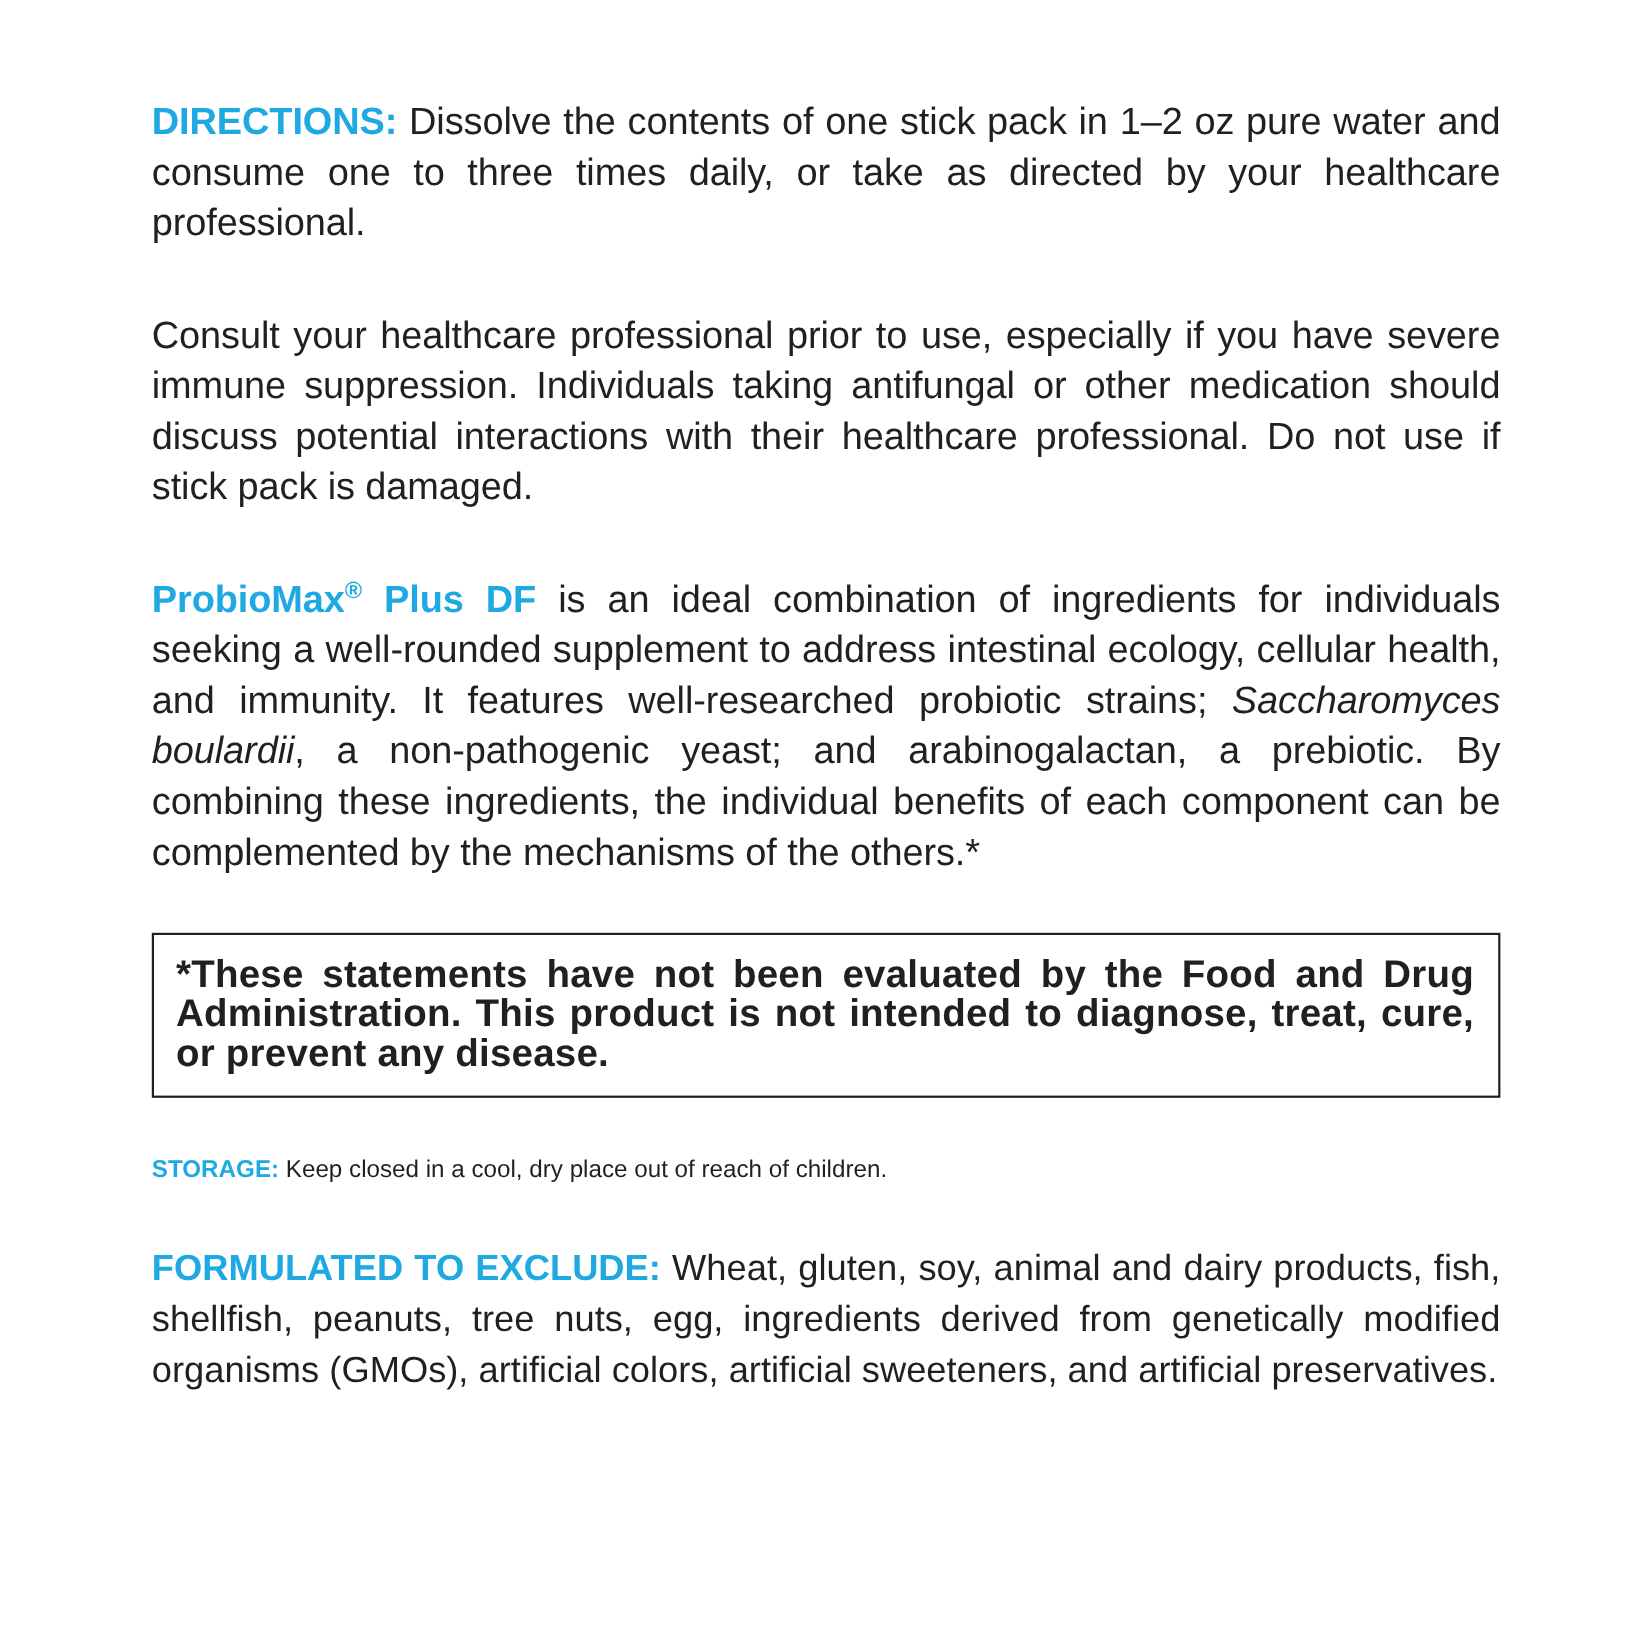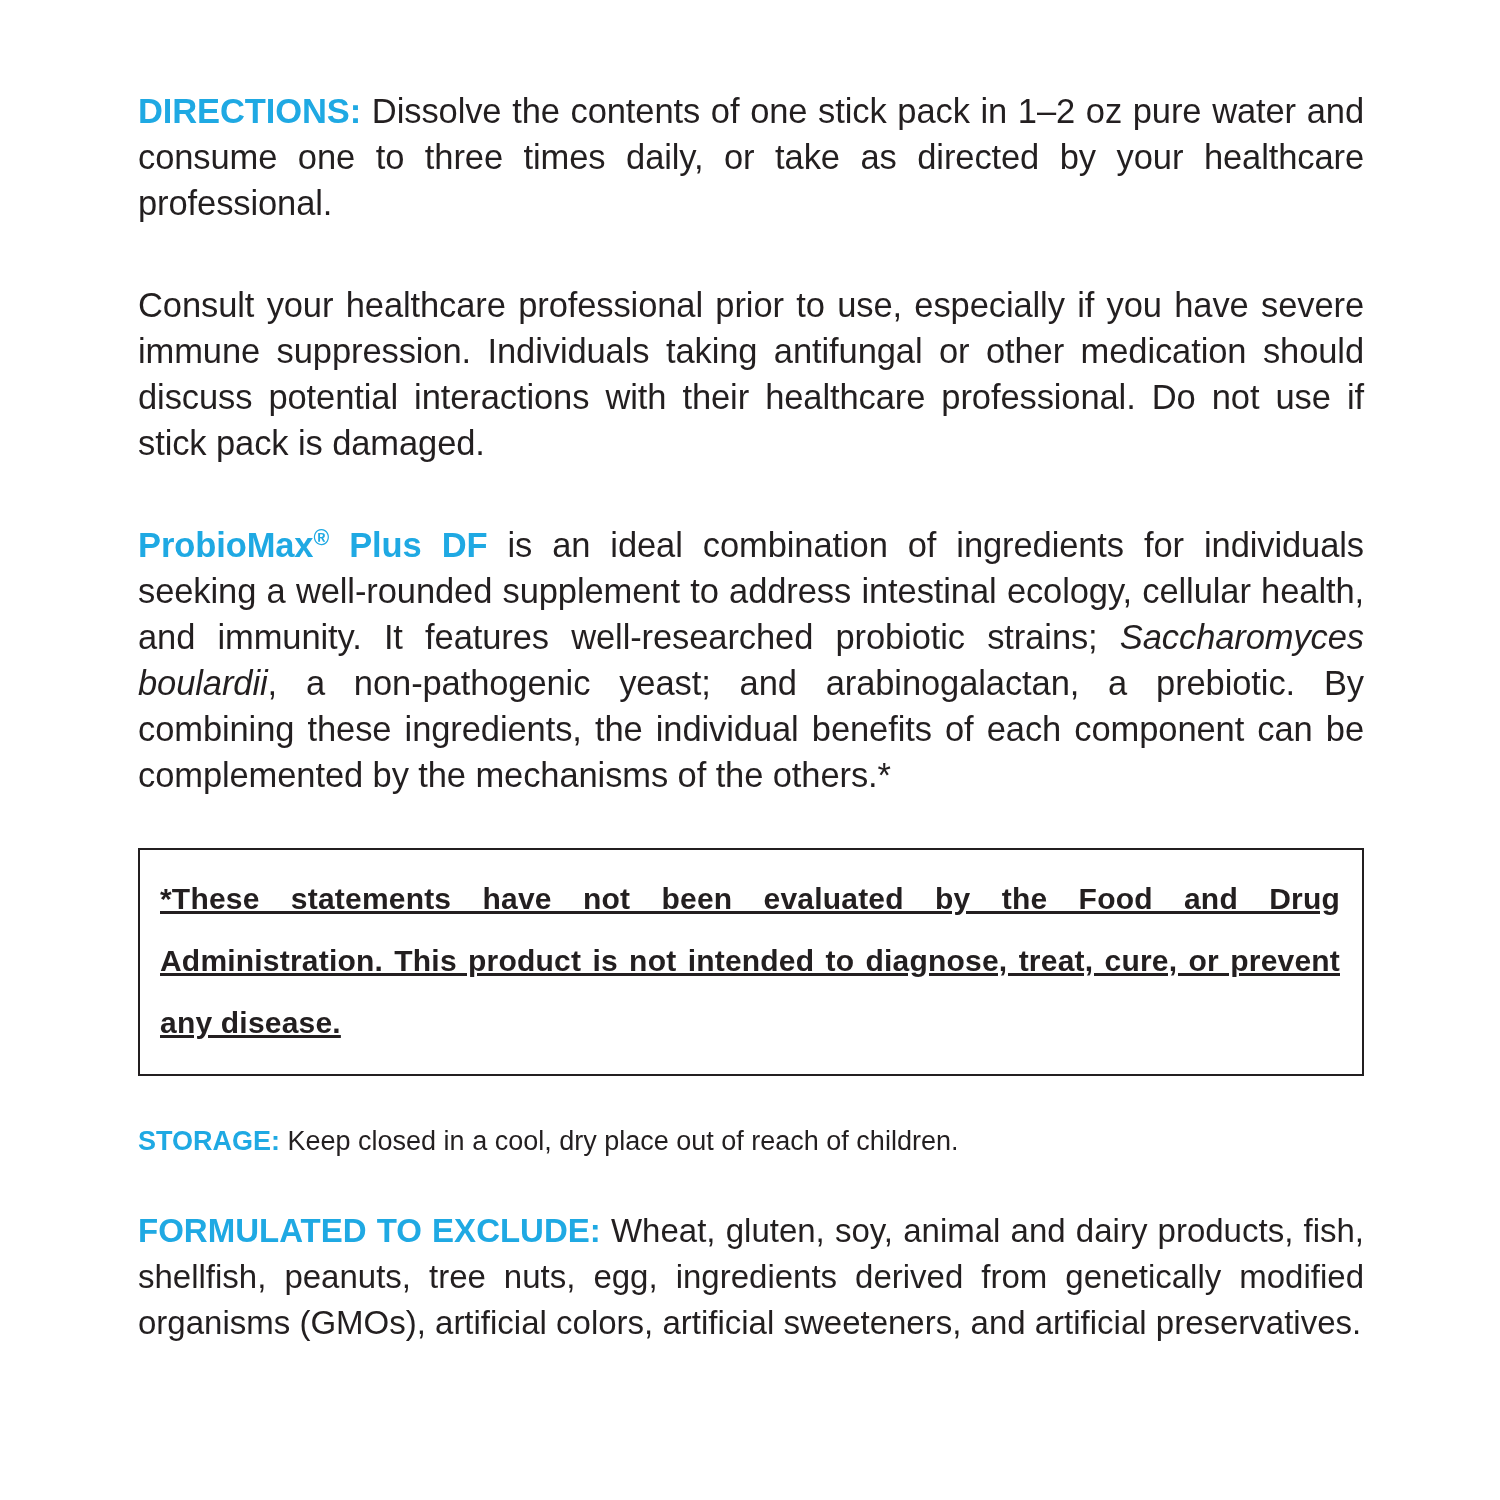--- a/index.html
+++ b/index.html
@@ -55,12 +55,11 @@
     border: 2.5px solid #231f20;
     padding: 18px 22px 20px 20px;
     font-weight: bold;
-    font-size: 30px;
-    line-height: 62px;
+    font-size: 35px;
+    line-height: 36px;
     text-align: justify;
     text-justify: inter-word;
     letter-spacing: 0.2px;
-    text-decoration: underline;
   }
   .storage {
     font-size: 27px;

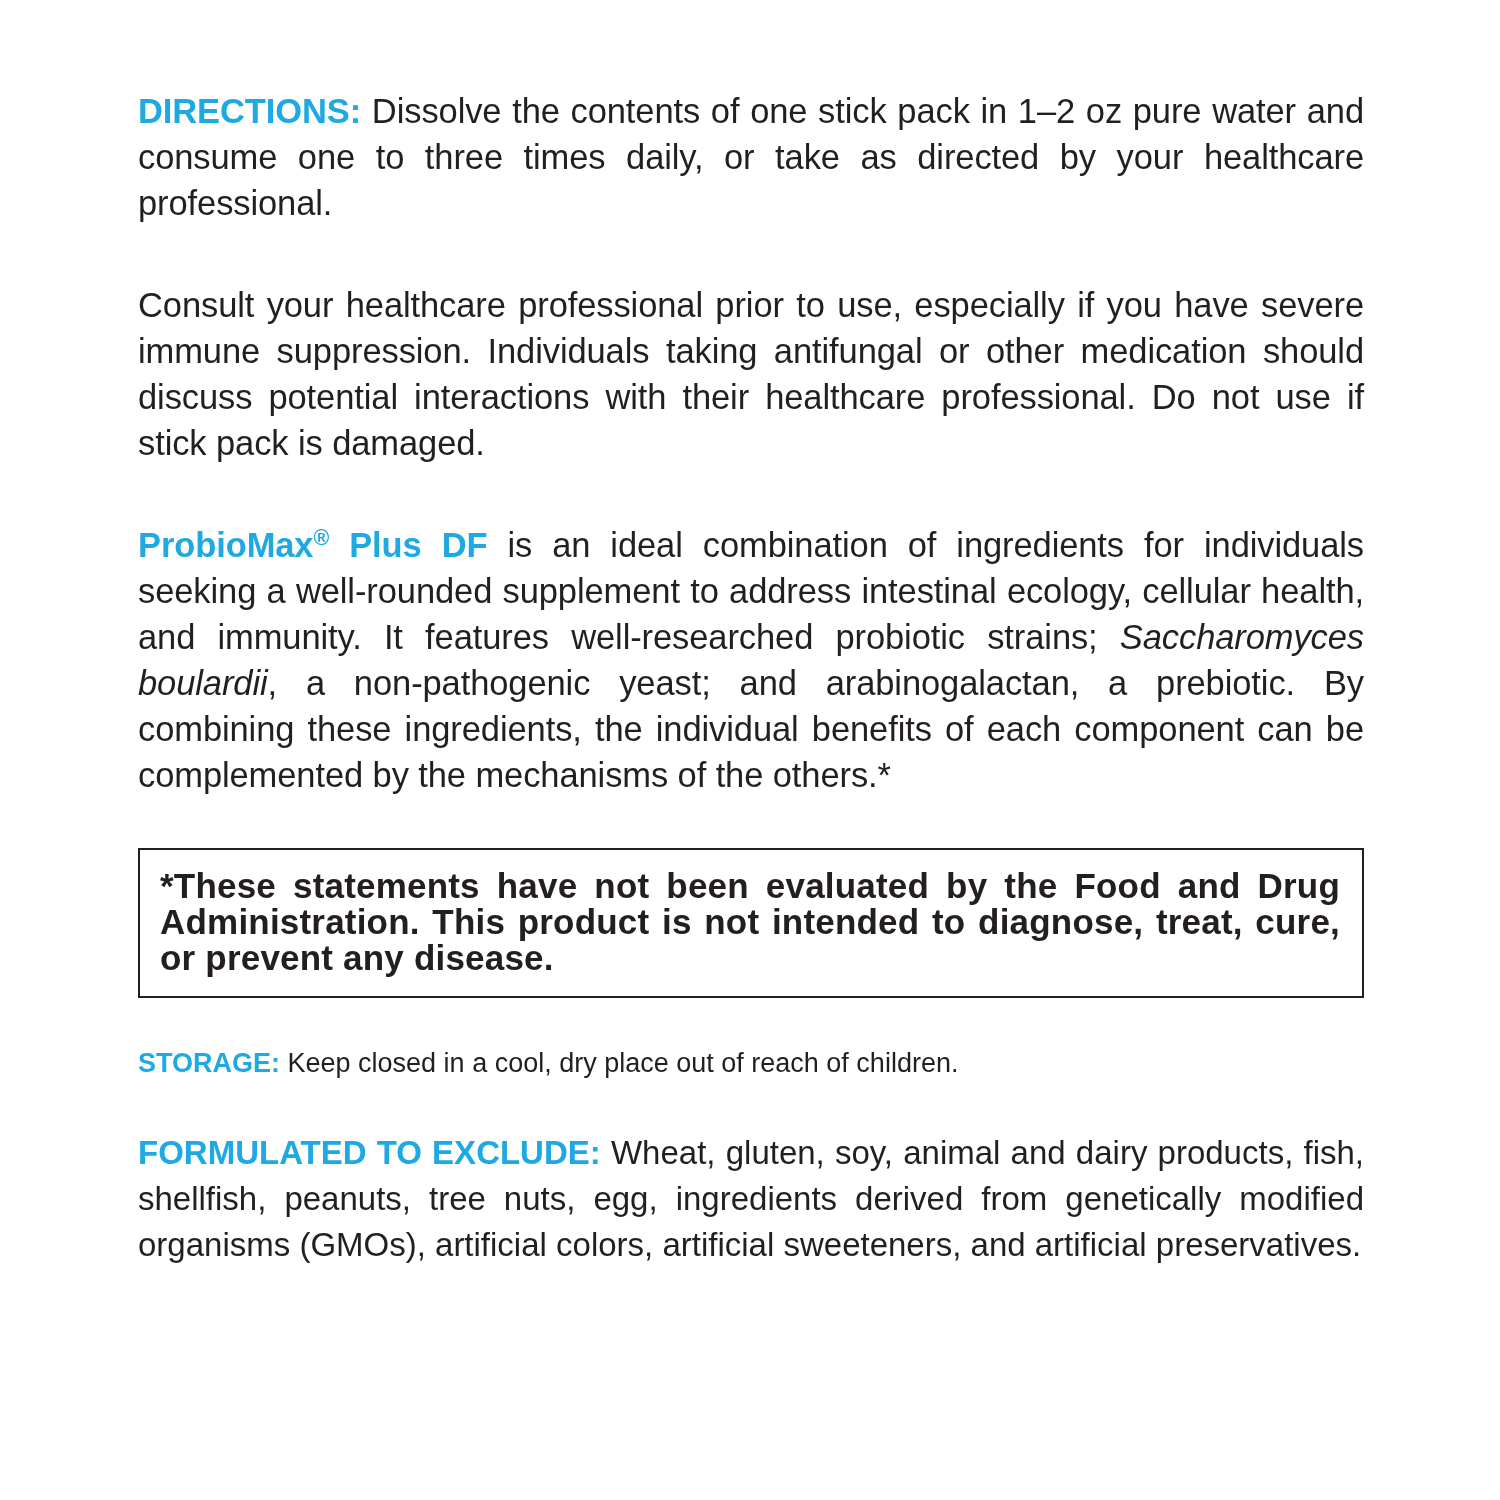--- a/index.html
+++ b/index.html
@@ -62,7 +62,7 @@
     letter-spacing: 0.2px;
   }
   .storage {
-    font-size: 27px;
+    font-size: 22px;
     line-height: 46px;
   }
   .exclude {

